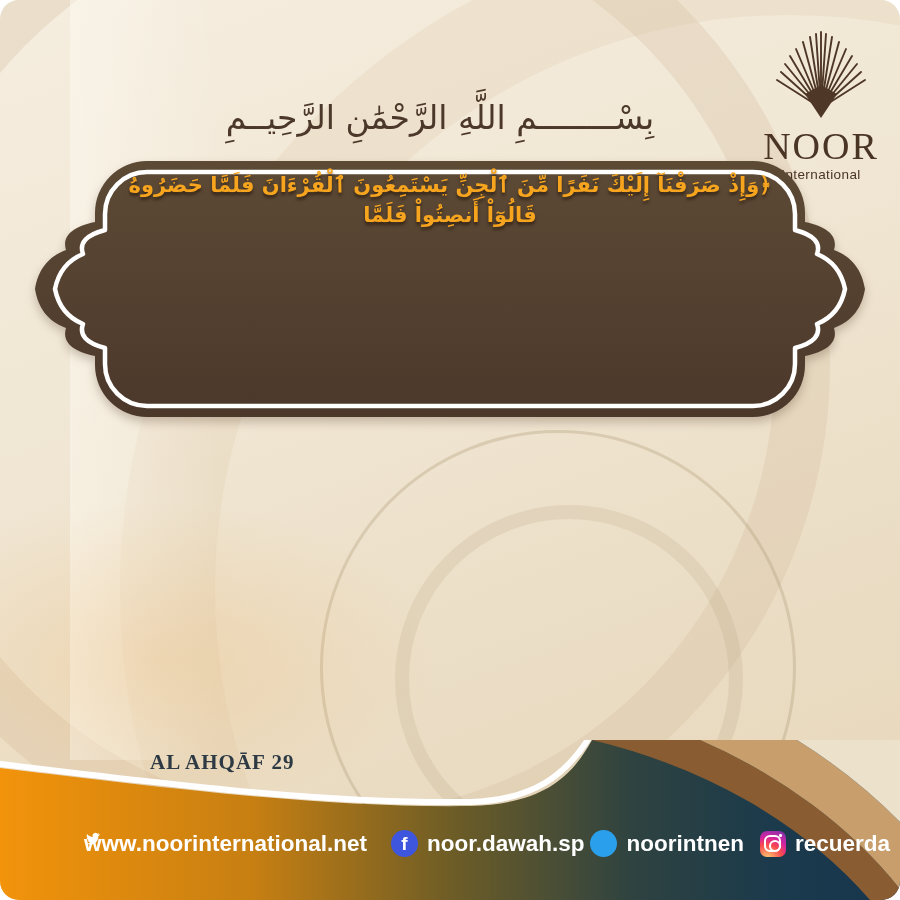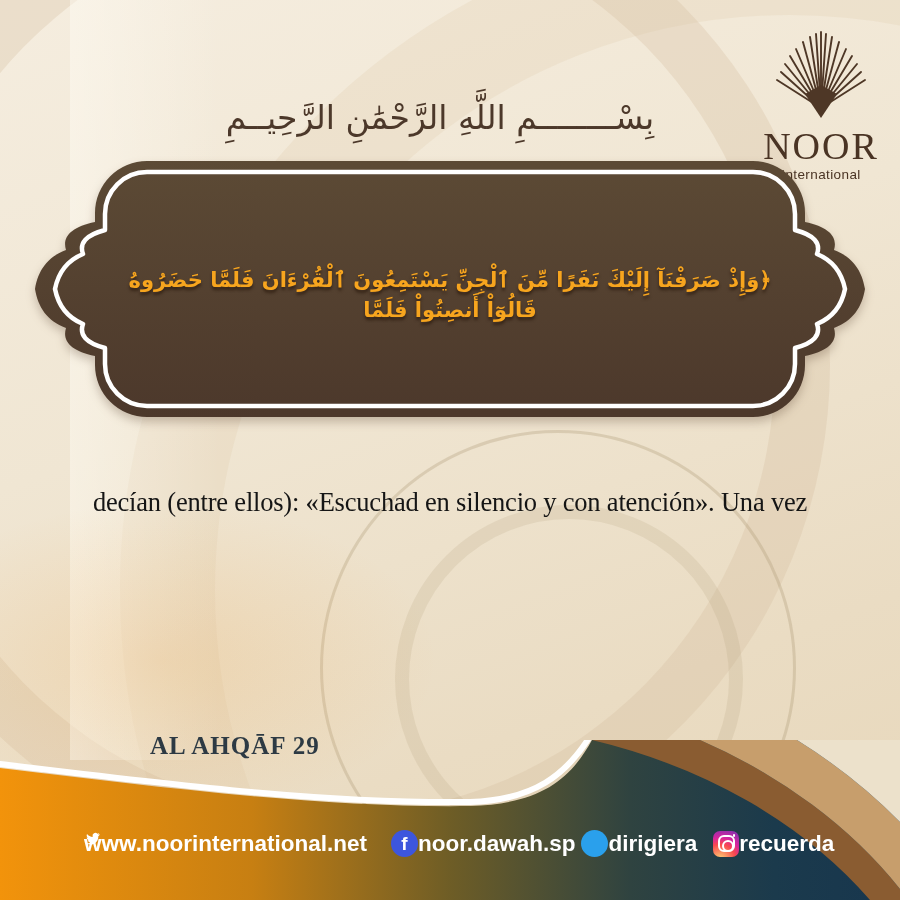--- a/index.html
+++ b/index.html
@@ -5,7 +5,7 @@
   html,body{margin:0;padding:0;}
   body{font-family:"Liberation Sans",sans-serif;}
   #canvas{position:relative;width:900px;height:900px;overflow:hidden;
-    background:linear-gradient(160deg,#f5eddf 0%,#f0e6d3 40%,#eadcc3 75%,#e7d7ba 100%);}
+    background:linear-gradient(160deg,#f5eddf 0%,#f0e6d3 40%,#eadcc3 75%,#e7d7ba 100%);border-radius:19px;}
   
   .bg-arch1{position:absolute;left:-160px;top:-140px;width:880px;height:900px;border-radius:50%;
     border:55px solid rgba(213,190,158,.30);}

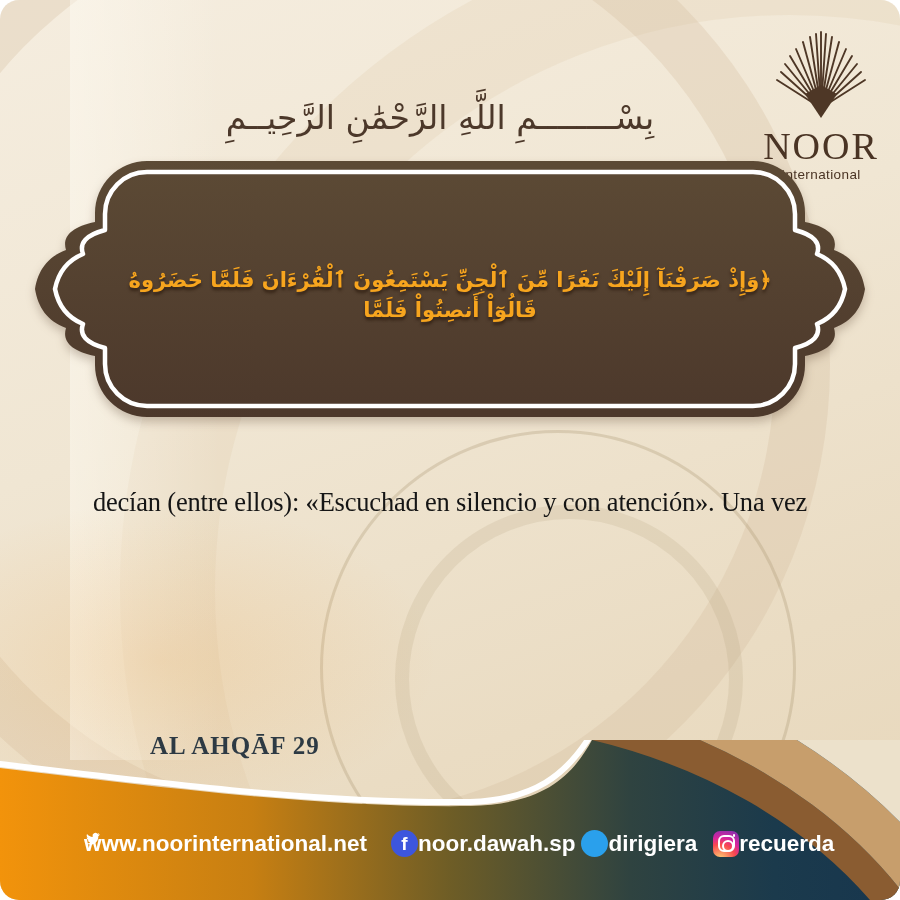--- a/index.html
+++ b/index.html
@@ -29,7 +29,7 @@
   
   .verse-frame{position:absolute;left:35px;top:158px;width:830px;height:262px;}
   .verse-frame svg{filter:drop-shadow(0 5px 5px rgba(80,55,35,.28));}
-  .verse-text{position:absolute;left:70px;right:70px;top:0;bottom:0;display:flex;flex-direction:column;
+  .verse-text{position:absolute;left:70px;right:70px;top:0;bottom:0;display:flex;
     justify-content:center;gap:29px;padding-top:12px;text-align:center;direction:rtl;}
   .verse-line{font-family:"DejaVu Sans",sans-serif;font-size:21px;font-weight:bold;color:#f7a51e;
     text-shadow:0 3px 3px rgba(35,18,6,.6);line-height:30px;}

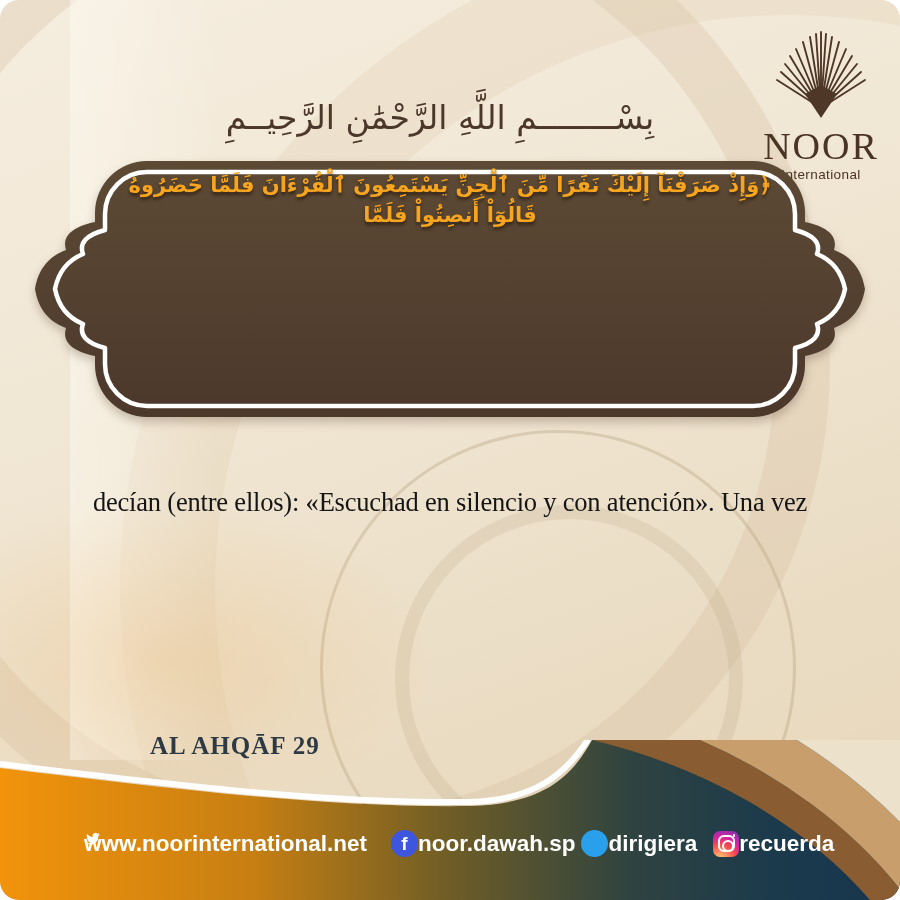--- a/index.html
+++ b/index.html
@@ -125,7 +125,6 @@
   </div>
 
   <div class="translation">
-    <div>decían (entre ellos): «Escuchad en silencio y con atención». Una vez</div>
   </div>
 
   <div class="reference">AL AHQĀF 29</div>

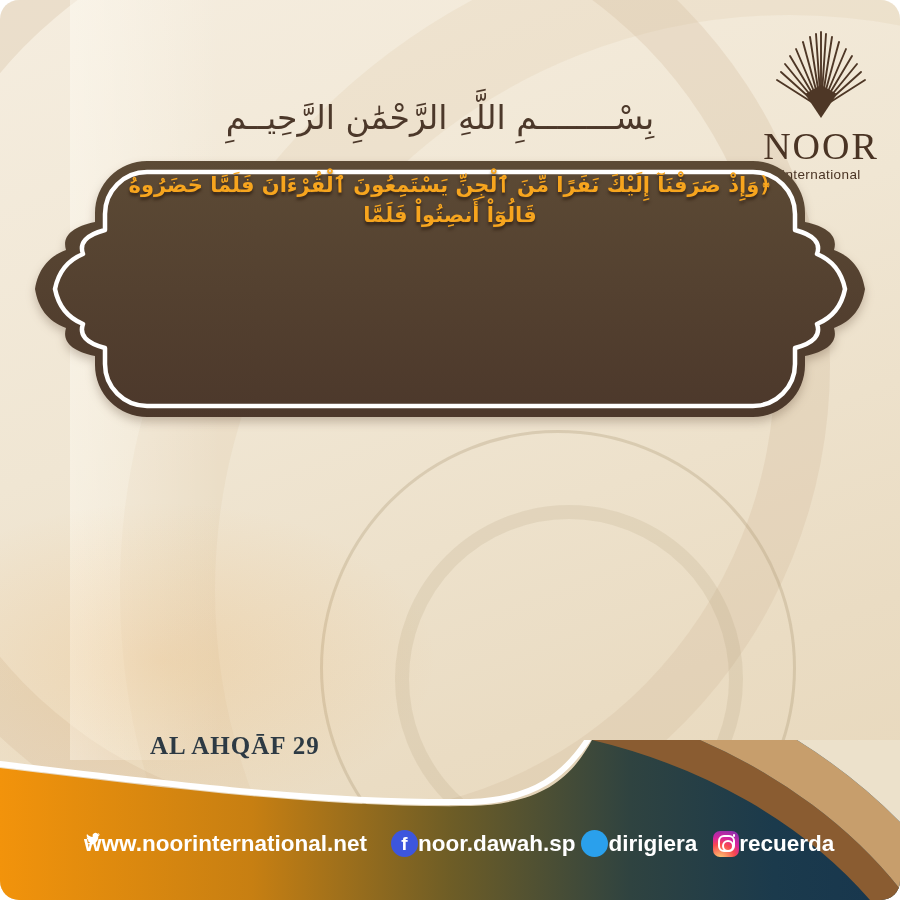--- a/index.html
+++ b/index.html
@@ -37,8 +37,8 @@
   .translation{position:absolute;top:484px;left:40px;width:820px;text-align:center;
     font-family:"Liberation Serif",serif;font-size:26.5px;line-height:36.5px;color:#151515;letter-spacing:-.2px;}
   .translation div{white-space:nowrap;}
-  .reference{position:absolute;left:150px;top:732px;font-family:"Liberation Serif",serif;
-    font-weight:bold;font-size:25px;letter-spacing:1px;color:#2d3a44;}
+  .reference{position:absolute;left:150px;top:750px;font-family:"Liberation Serif",serif;
+    font-weight:bold;font-size:21px;letter-spacing:1px;color:#2d3a44;}
   
   .footer{position:absolute;left:0;bottom:0;width:900px;height:160px;}
   .footer svg{position:absolute;left:0;top:0;}

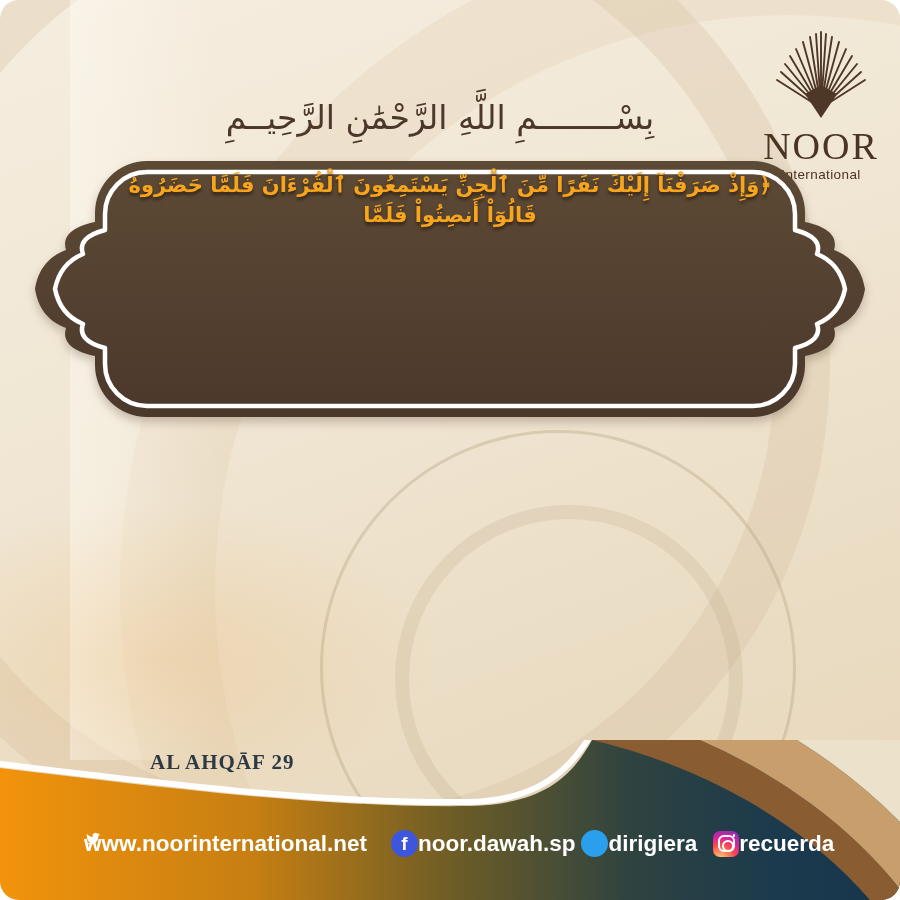--- a/index.html
+++ b/index.html
@@ -44,7 +44,7 @@
   .footer svg{position:absolute;left:0;top:0;}
   .social-row{position:absolute;left:84px;top:90px;display:flex;align-items:center;
     color:#fff;font-weight:bold;font-size:22.5px;white-space:nowrap;}
-  .social-row .handle{margin-left:0;}
+  .social-row .handle{margin-left:9px;}
   .sp-lg{margin-left:24px;}
   .sp-sm{margin-left:6px;}
   .sp-md{margin-left:16px;}

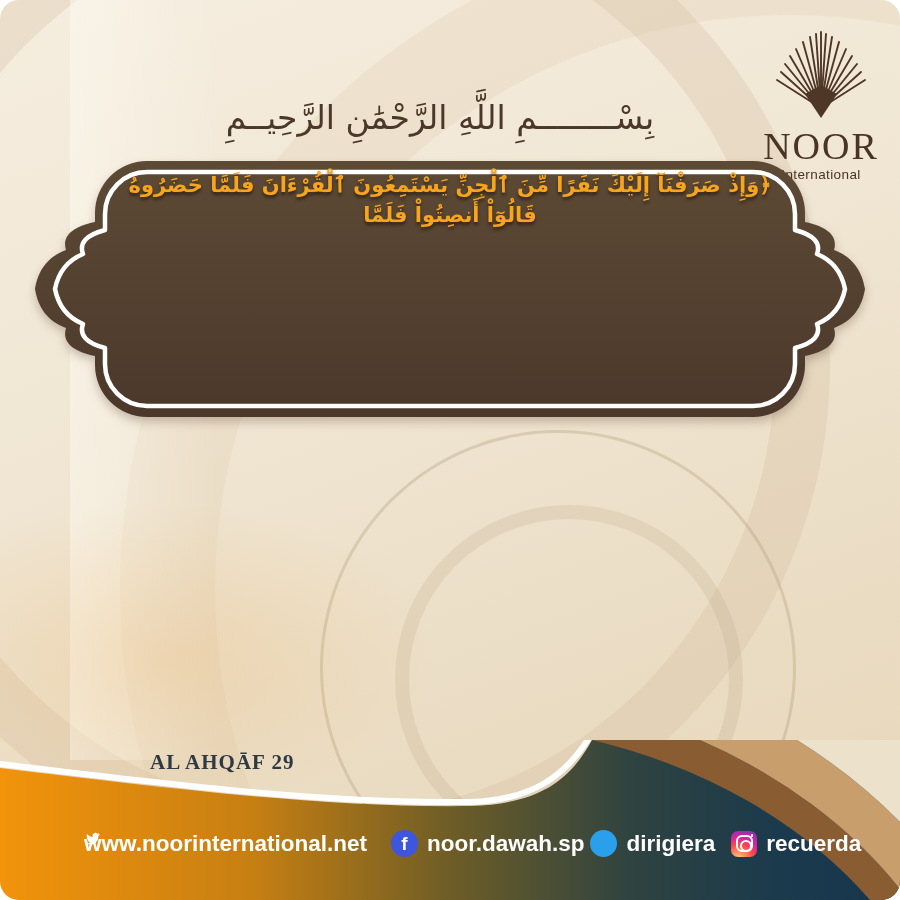--- a/index.html
+++ b/index.html
@@ -161,7 +161,7 @@
             <path fill="#fff" d="M22 5.9c-.7.3-1.5.6-2.3.7.8-.5 1.4-1.3 1.7-2.2-.8.5-1.6.8-2.5 1A3.9 3.9 0 0 0 12.2 9c0 .3 0 .6.1.9-3.2-.2-6.1-1.7-8-4.1-.3.6-.5 1.3-.5 2 0 1.4.7 2.6 1.7 3.3-.6 0-1.2-.2-1.7-.5v.1c0 1.9 1.3 3.5 3.1 3.8-.3.1-.7.1-1 .1l-.7-.1c.5 1.6 1.9 2.7 3.6 2.7a7.9 7.9 0 0 1-5.8 1.6 11 11 0 0 0 6 1.8c7.2 0 11.2-6 11.2-11.2v-.5c.8-.6 1.4-1.3 2-2.1z"></path>
           </svg>
       </span>
-      <span class="handle">dirigiera</span>
+      <span class="handle">noorintnen</span>
       <span class="ig sp-md">
         <span class="ig-frame"></span>
         <span class="ig-lens"></span>

